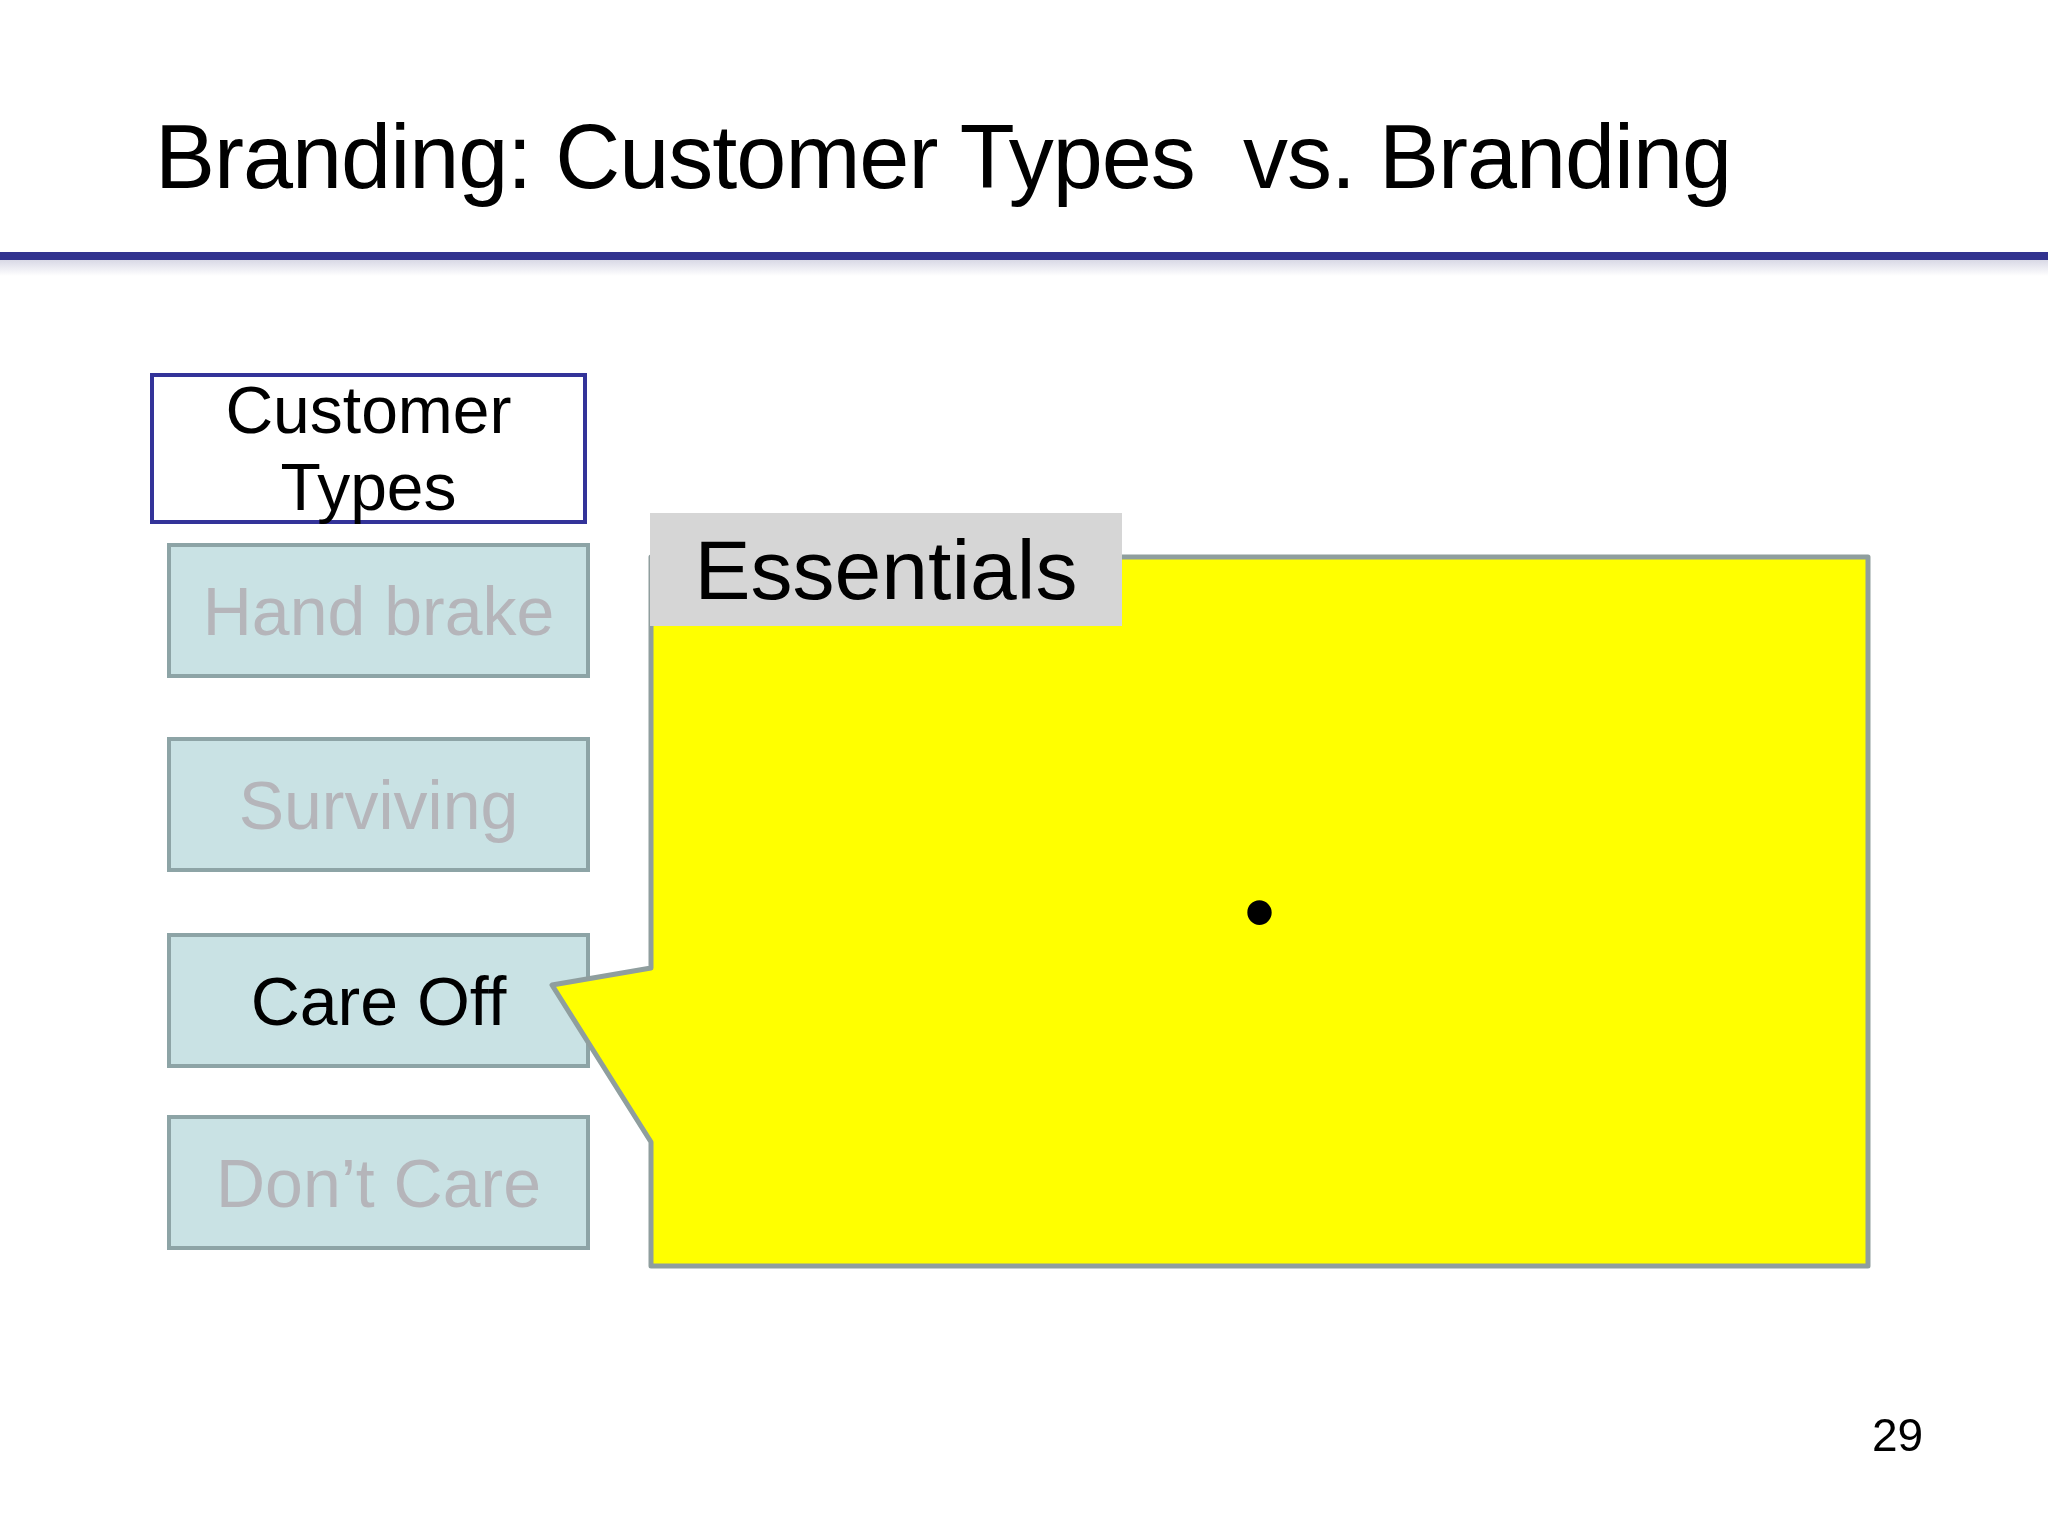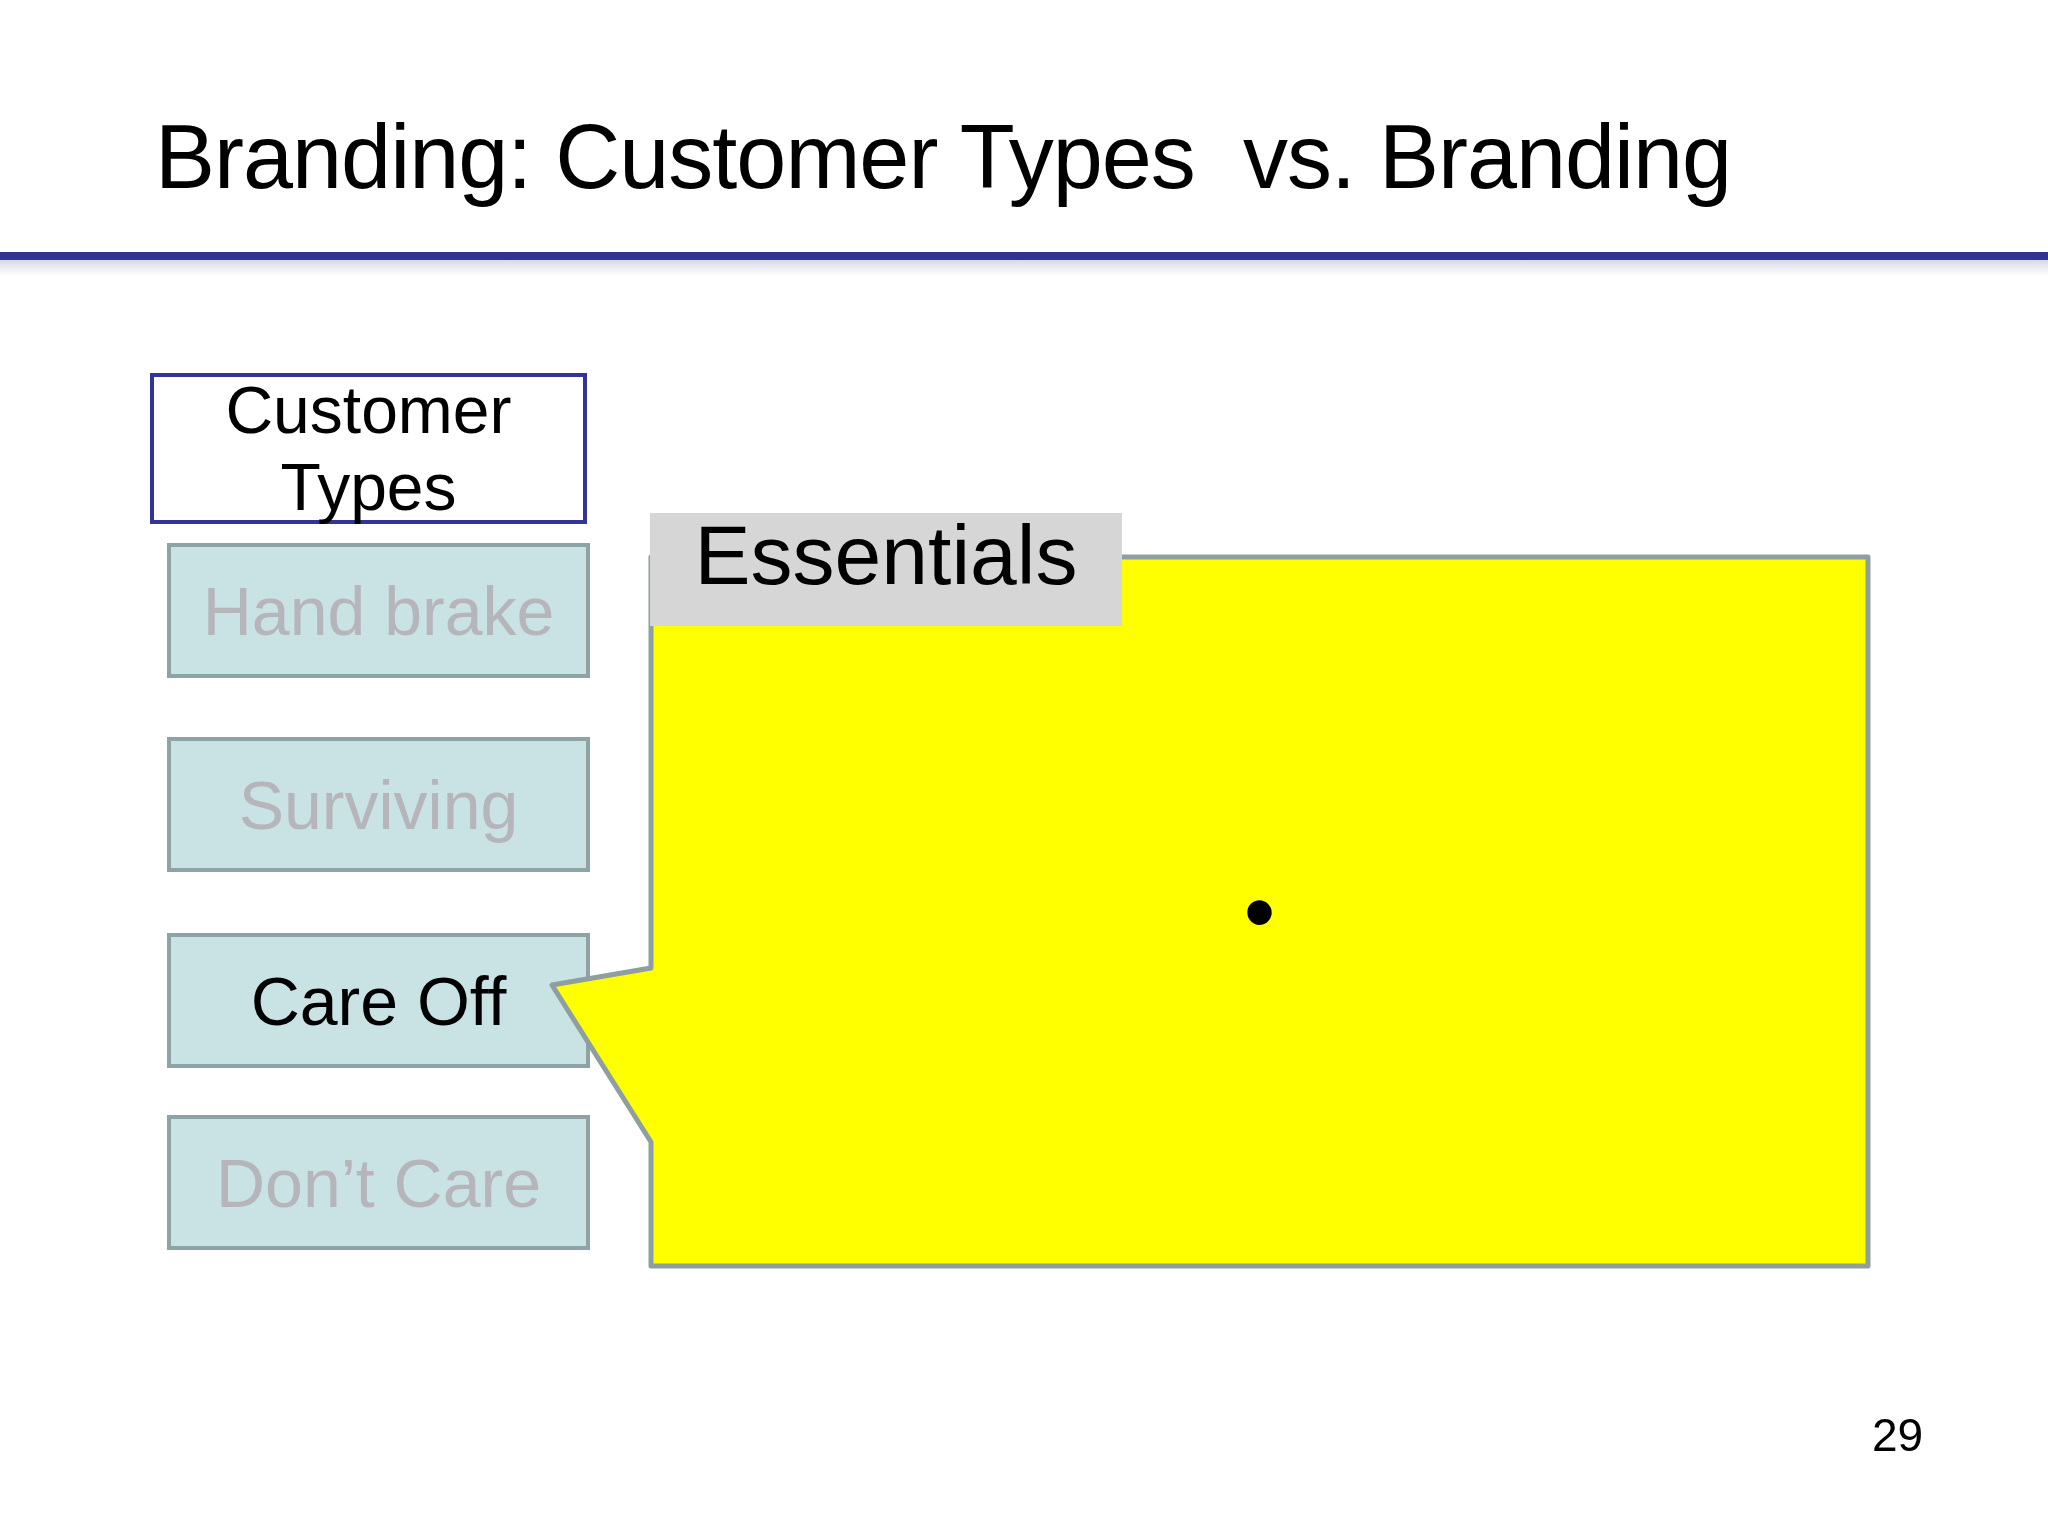--- a/index.html
+++ b/index.html
@@ -65,7 +65,7 @@
   .callout-tag{
     left:650px;top:513px;width:472px;height:113px;
     background:var(--tag-fill,#D6D6D6);
-    display:flex;justify-content:center;
+    display:flex;align-items:center;justify-content:center;
     font-size:84px;line-height:1;
     color:var(--text-black,#000);
   }

